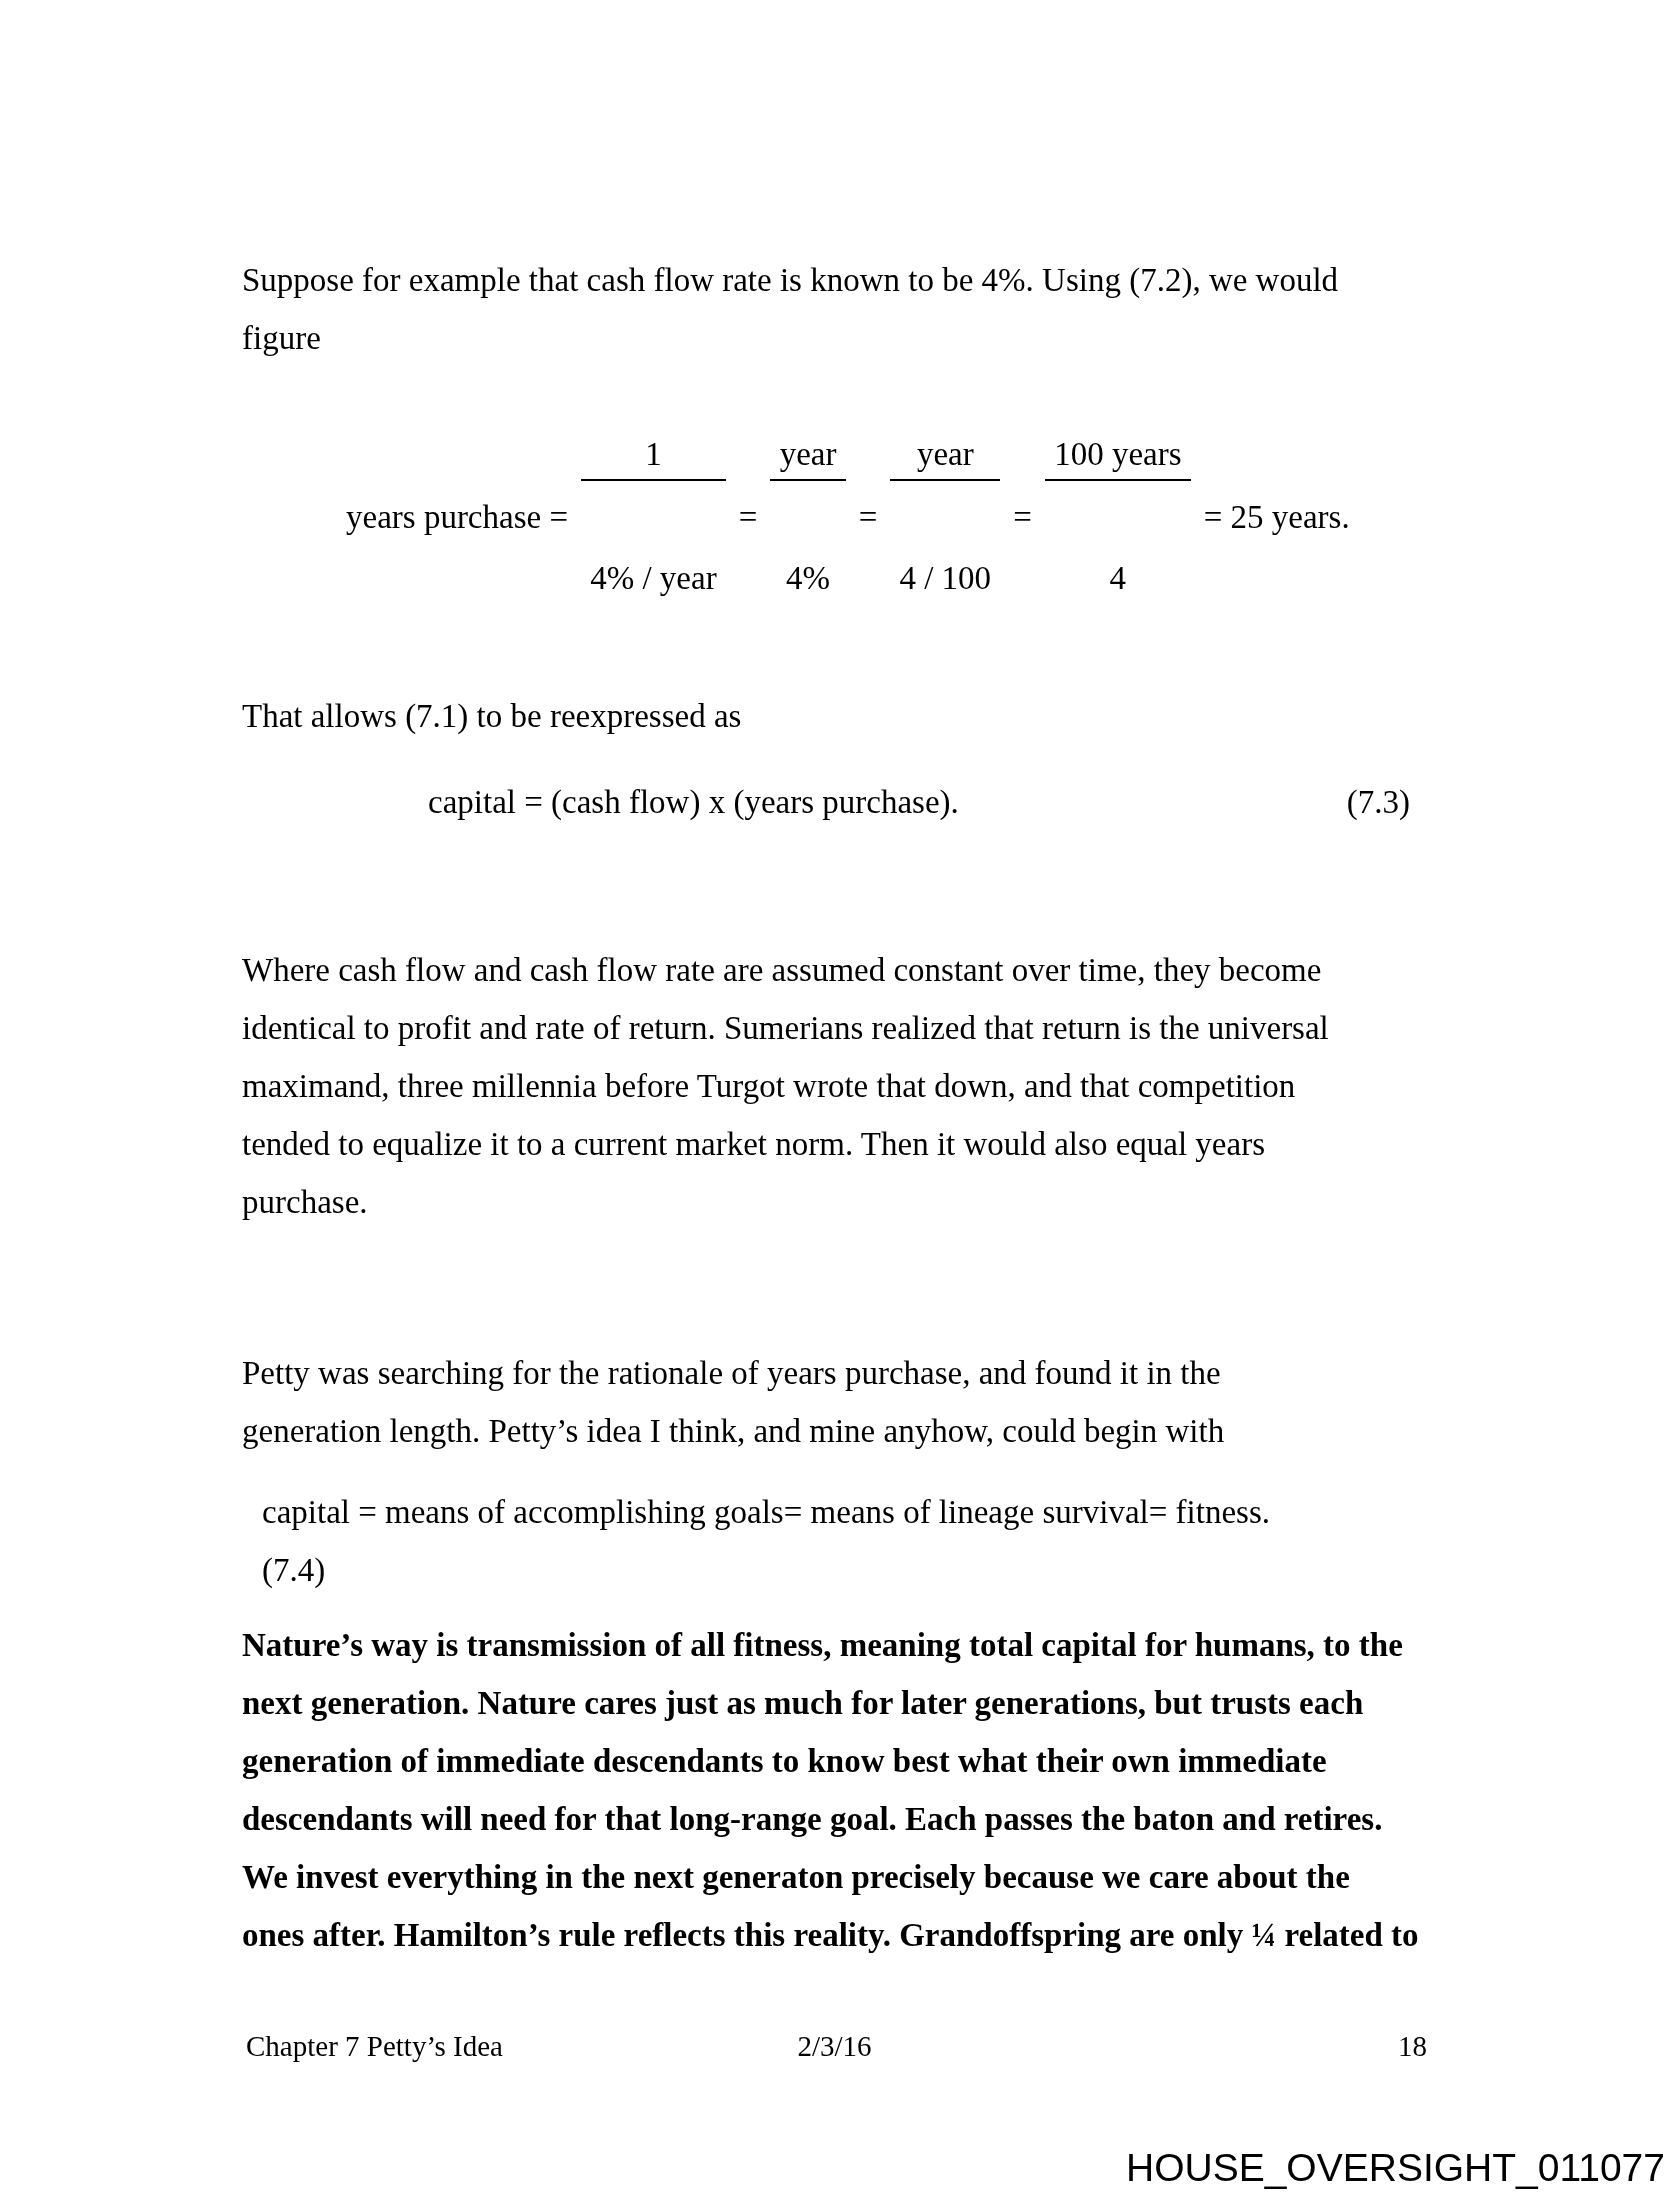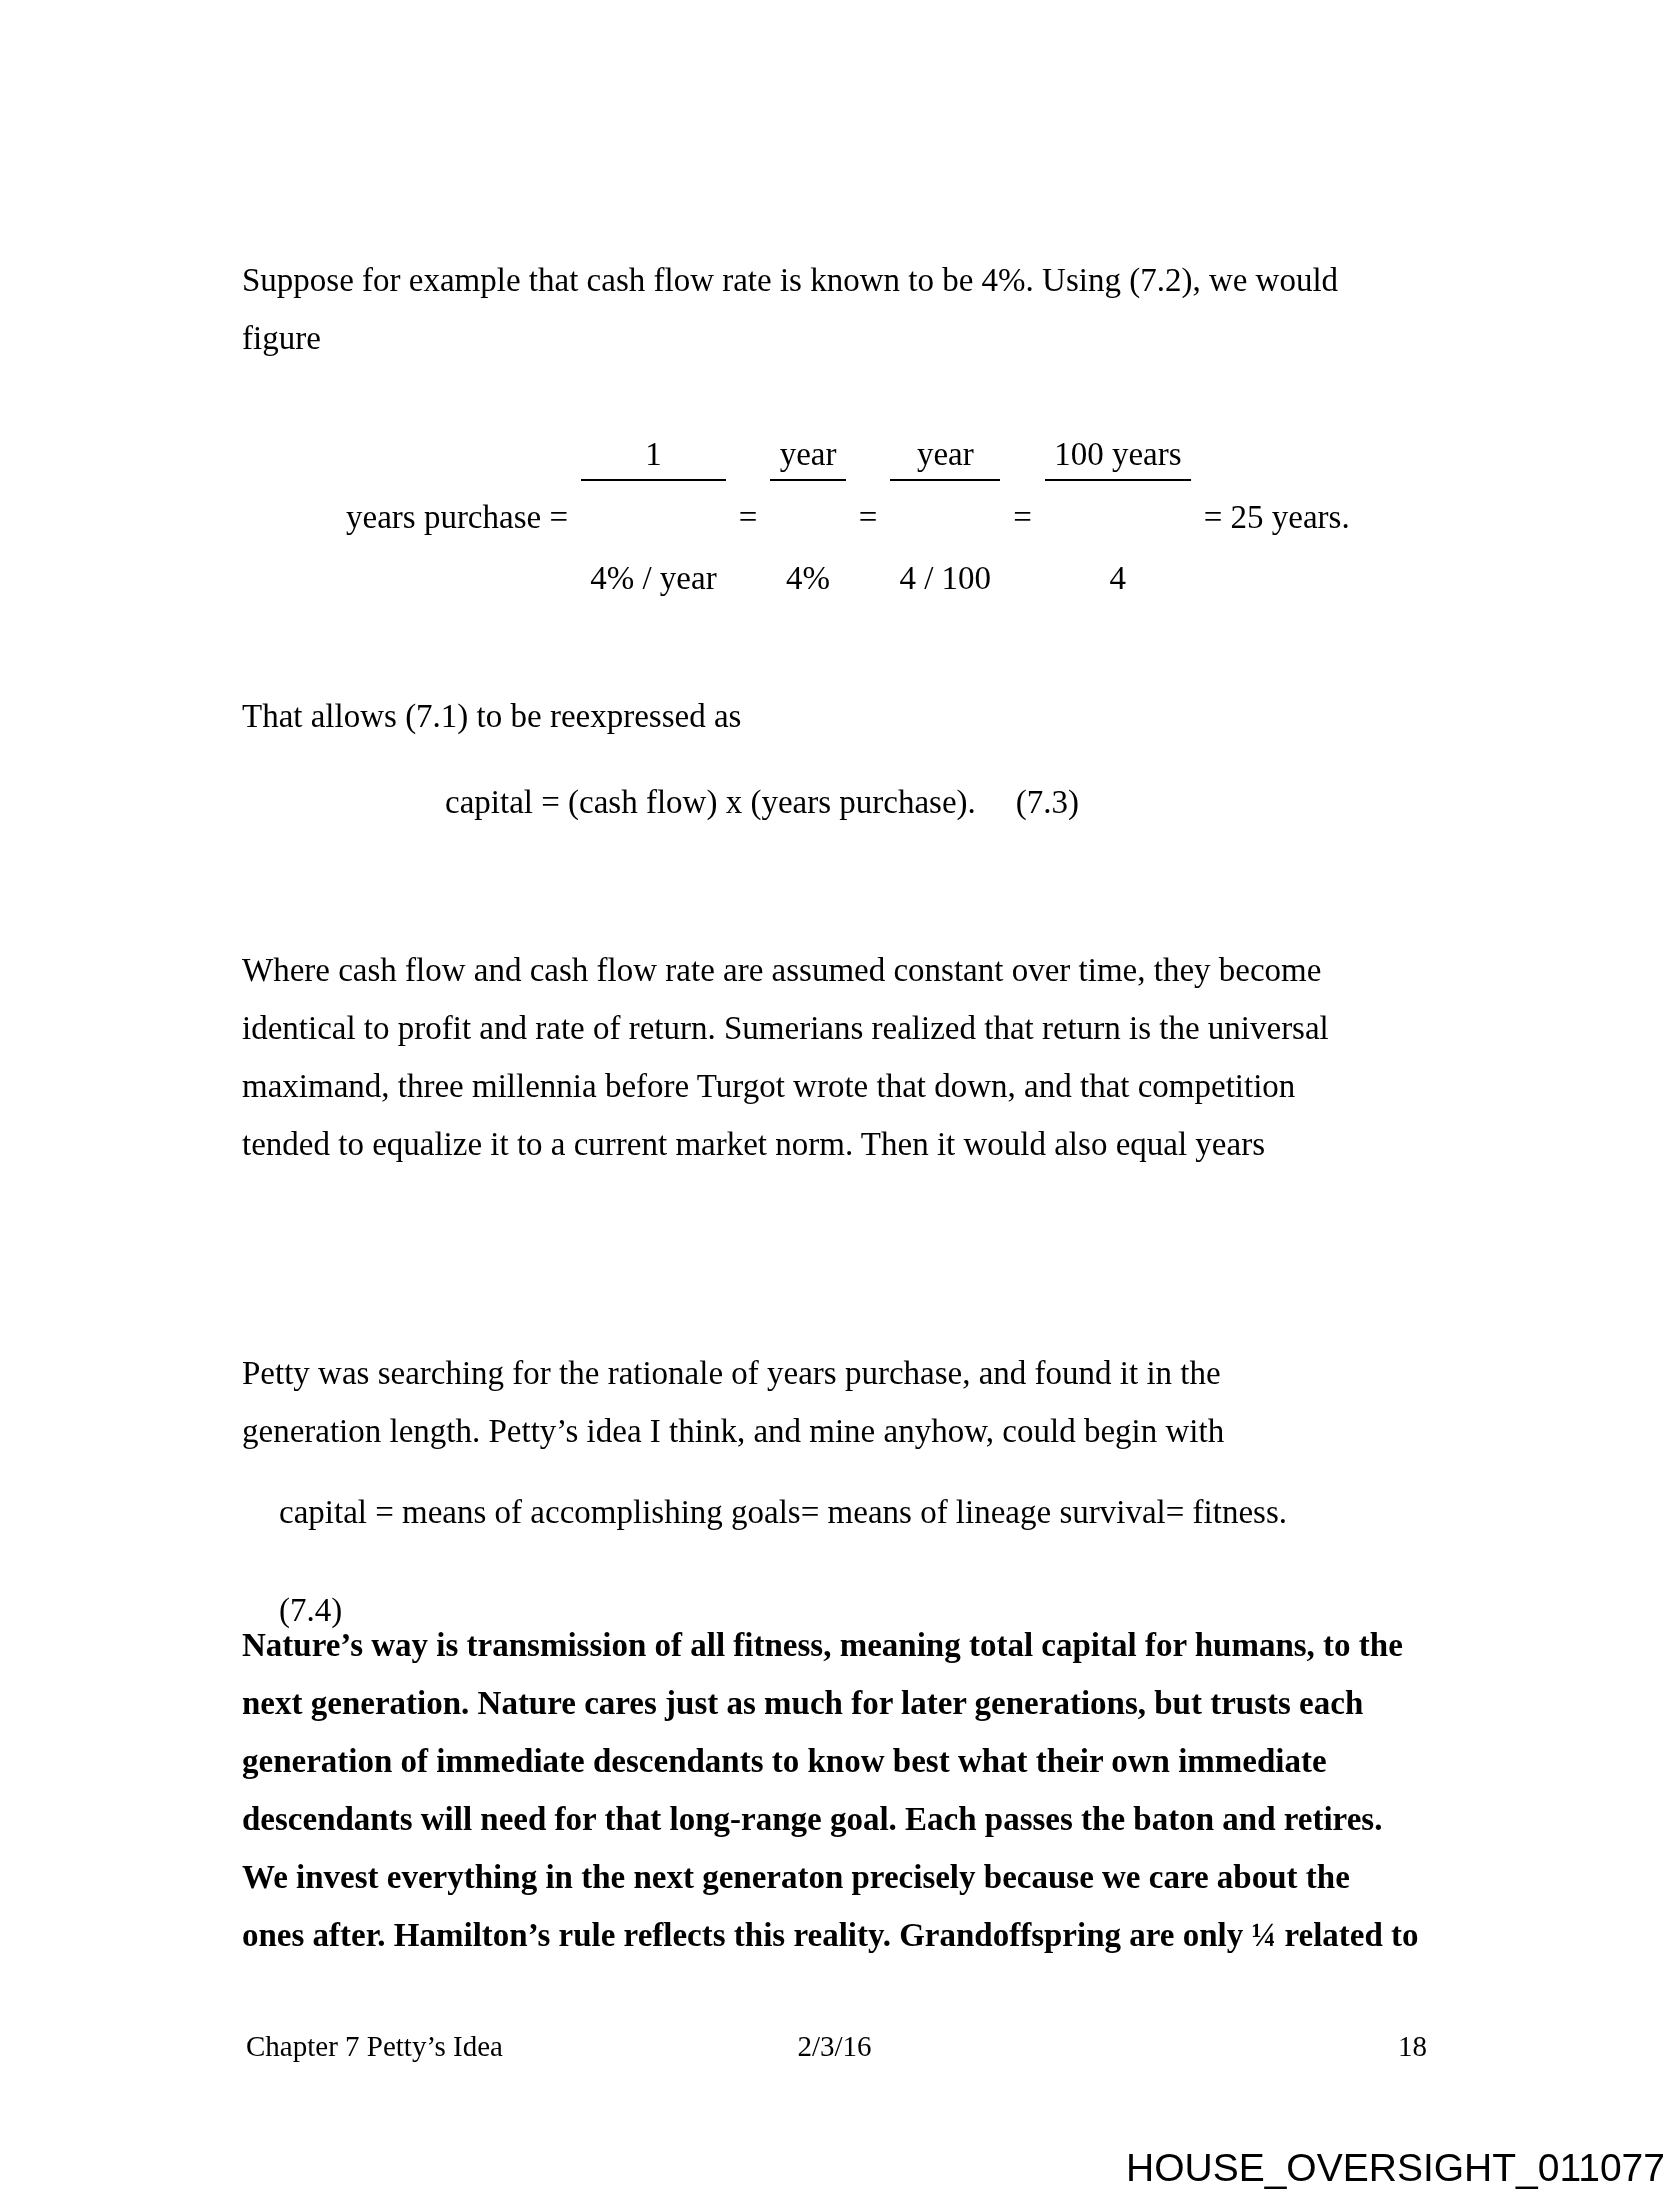--- a/index.html
+++ b/index.html
@@ -22,9 +22,9 @@
   .frac .den{display:block;padding:5.2px 9.2px 1.3px;line-height:1.15;}
   
   .eq-row{
-    left:242px;width:1185px;
-    display:flex;align-items:baseline;
-    font-size:33px;line-height:58px;white-space:pre;gap:40px;
+    left:225px;width:1185px;
+    display:flex;justify-content:space-between;align-items:baseline;
+    font-size:33px;line-height:58px;white-space:pre;
   }
   .eq-row.eq73 .eq-body{margin-left:203px;}
   .eq-row.eq74 .eq-body{margin-left:37px;}

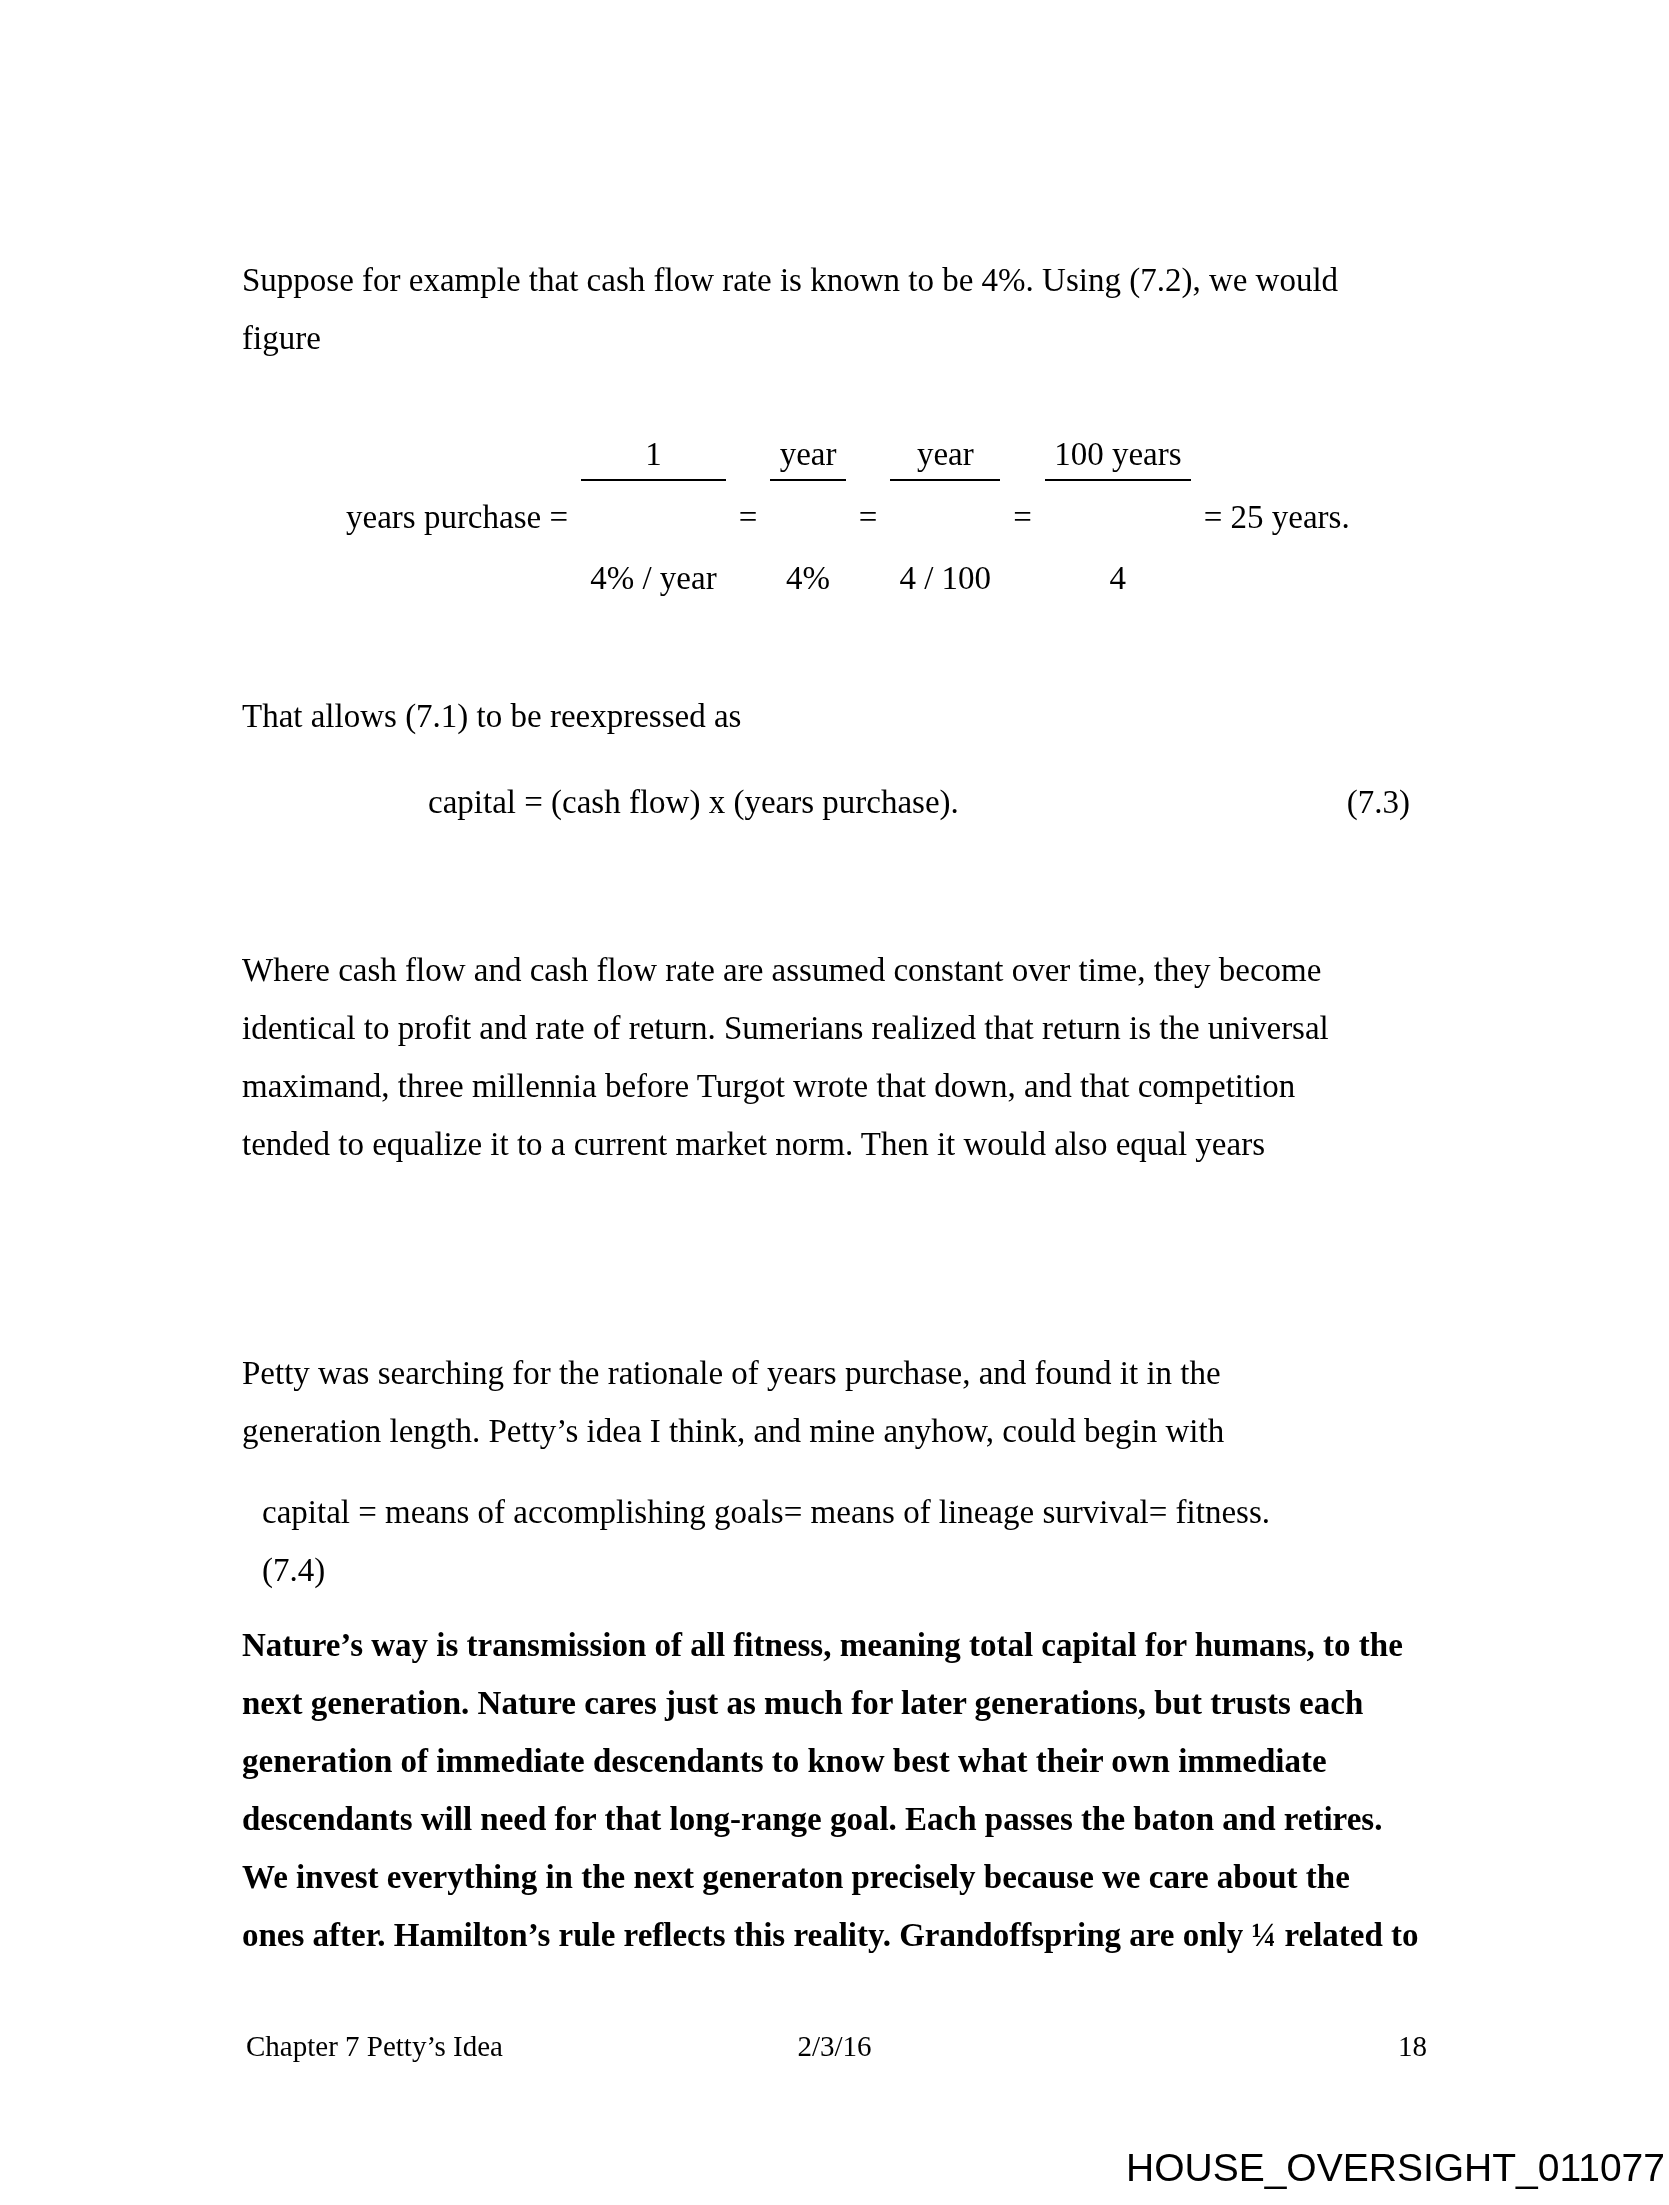--- a/index.html
+++ b/index.html
@@ -84,6 +84,7 @@
     <div class="line">identical to profit and rate of return. Sumerians realized that return is the universal</div>
     <div class="line">maximand, three millennia before Turgot wrote that down, and that competition</div>
     <div class="line">tended to equalize it to a current market norm. Then it would also equal years</div>
+    <div class="line">purchase.</div>
   </div>
 
 <div class="abs para" style="left:242px;top:1344px;">

